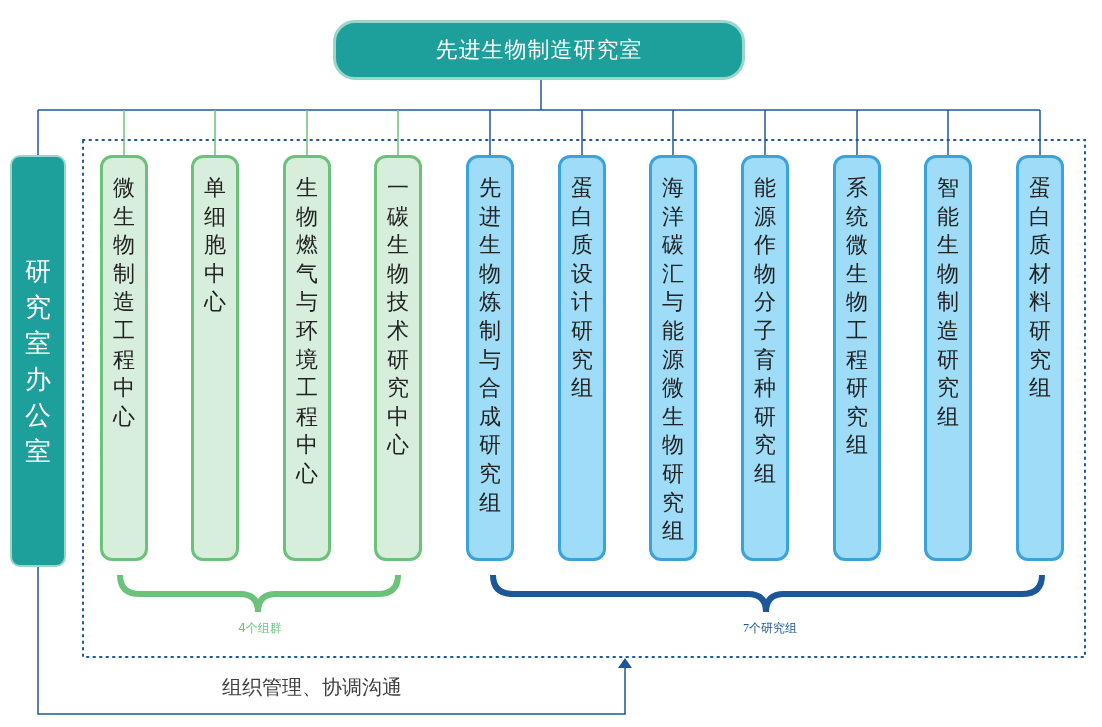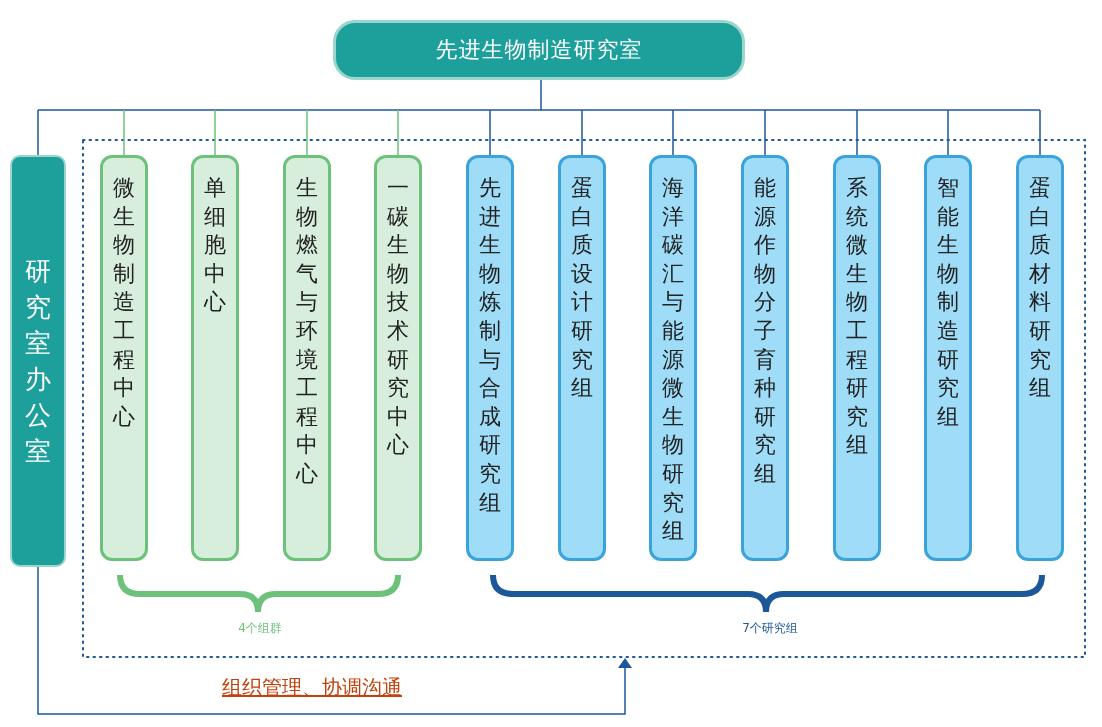--- a/index.html
+++ b/index.html
@@ -13,7 +13,7 @@
   .ch{display:block;}
   .group-label{position:absolute;font-size:12px;}
   .label-green{color:#6cc27a;left:200px;top:620px;width:120px;text-align:center;}
-  .label-blue{color:#1c579a;left:700px;top:620px;width:140px;text-align:center;}
+  .label-blue{color:#1c579a;left:700px;top:620px;width:140px;text-align:center;font-family:Liberation Serif, serif;}
   .mgmt{position:absolute;left:222px;top:674px;font-size:20px;color:#c2410c;text-decoration:underline;}
 </style>
 </head>

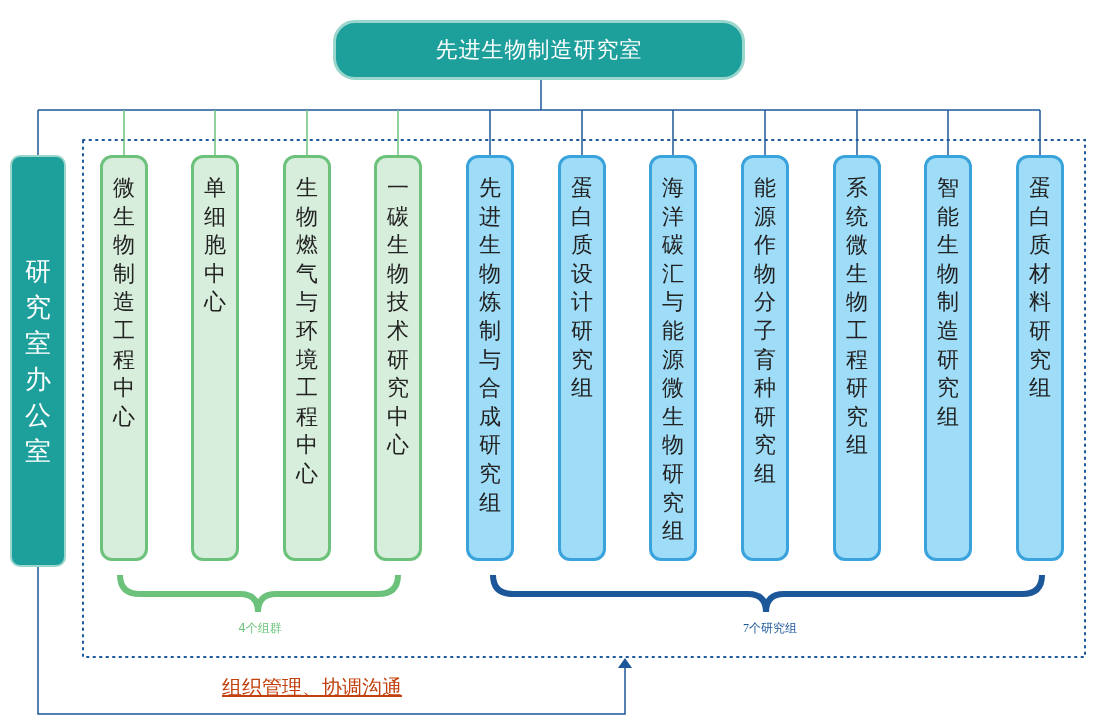--- a/index.html
+++ b/index.html
@@ -14,7 +14,7 @@
   .group-label{position:absolute;font-size:12px;}
   .label-green{color:#6cc27a;left:200px;top:620px;width:120px;text-align:center;}
   .label-blue{color:#1c579a;left:700px;top:620px;width:140px;text-align:center;font-family:Liberation Serif, serif;}
-  .mgmt{position:absolute;left:222px;top:674px;font-size:20px;color:#c2410c;text-decoration:underline;}
+  .mgmt{position:absolute;left:222px;top:674px;font-size:20px;color:#404040;}
 </style>
 </head>
 <body>

